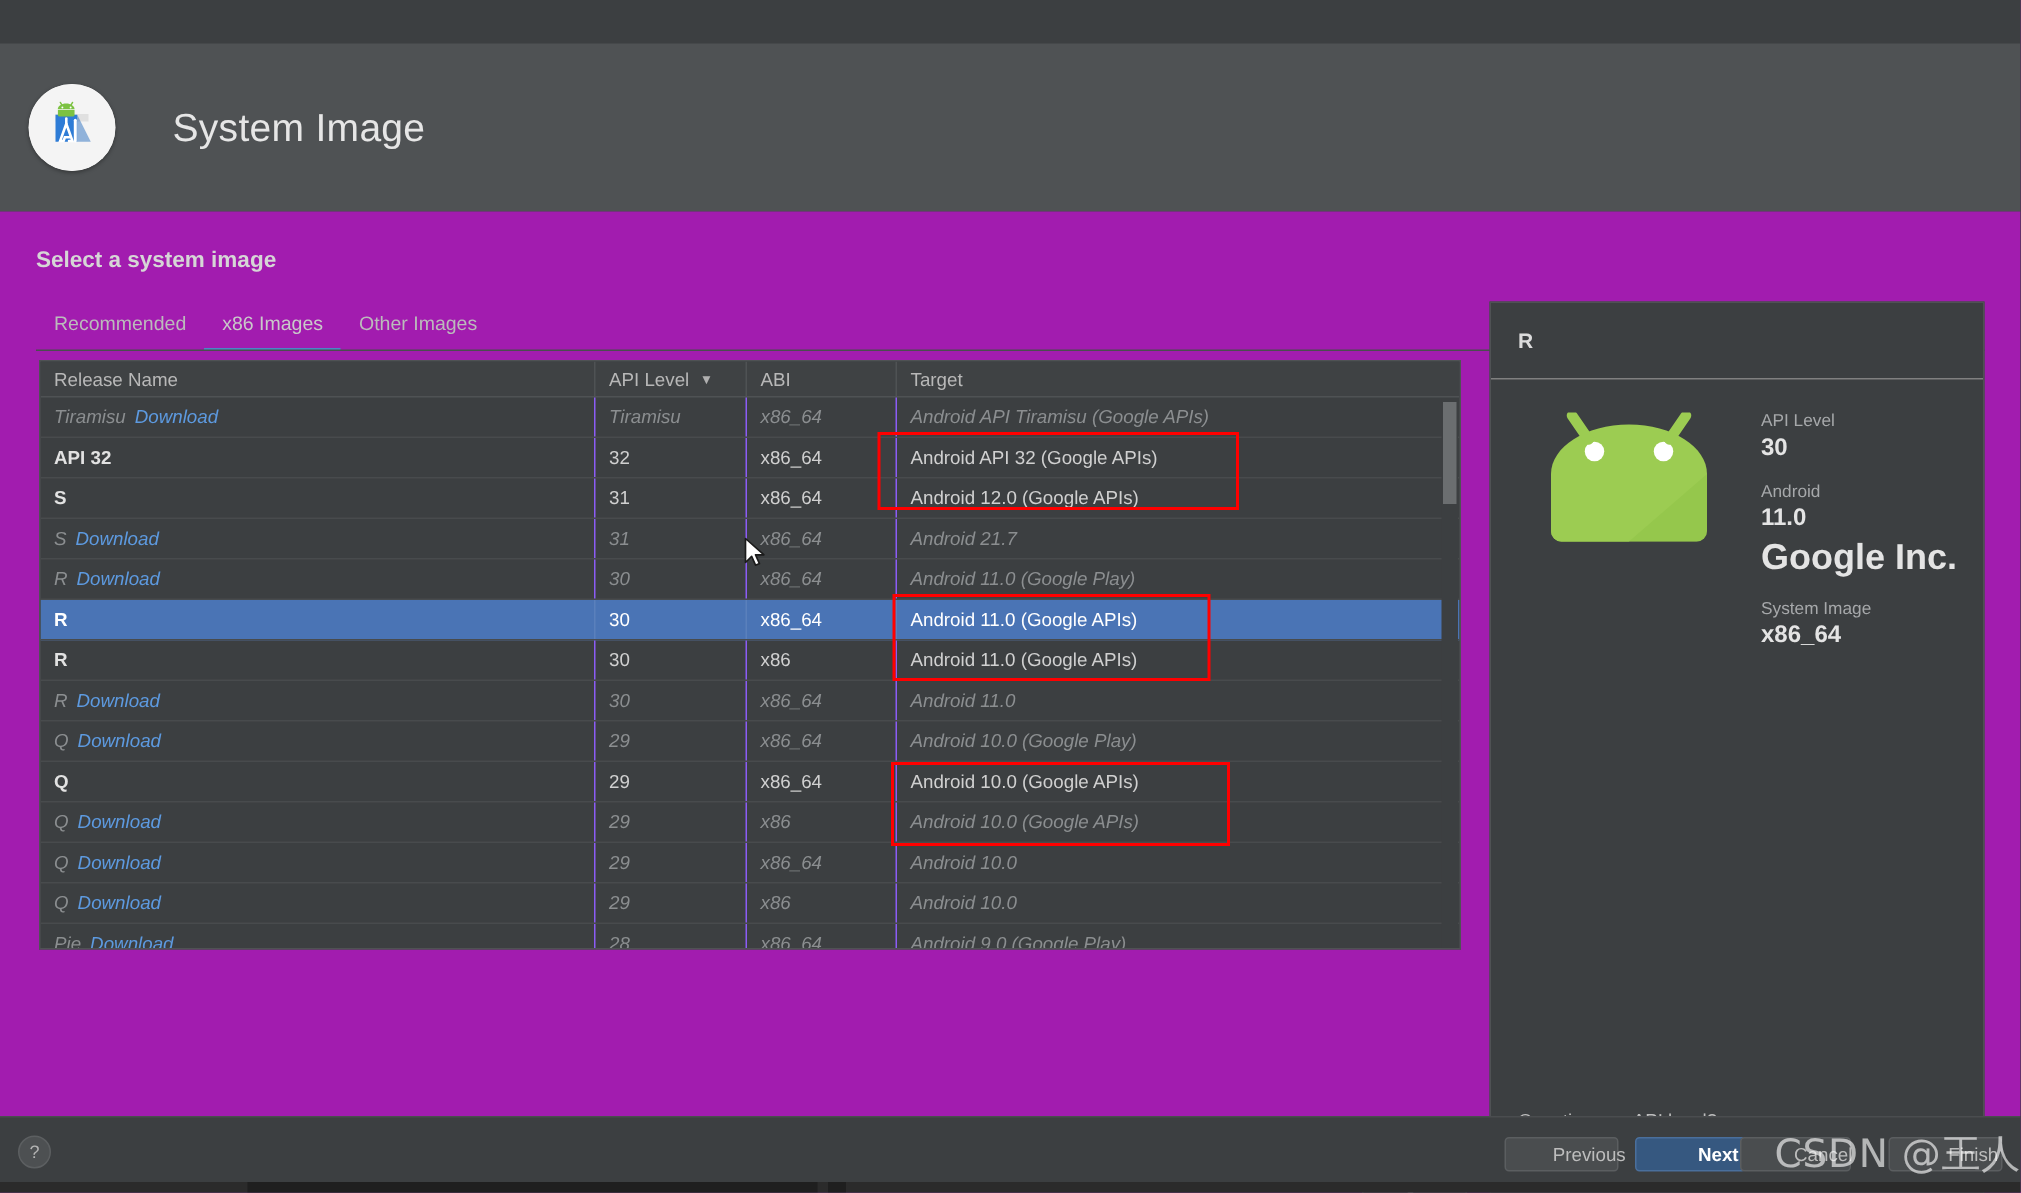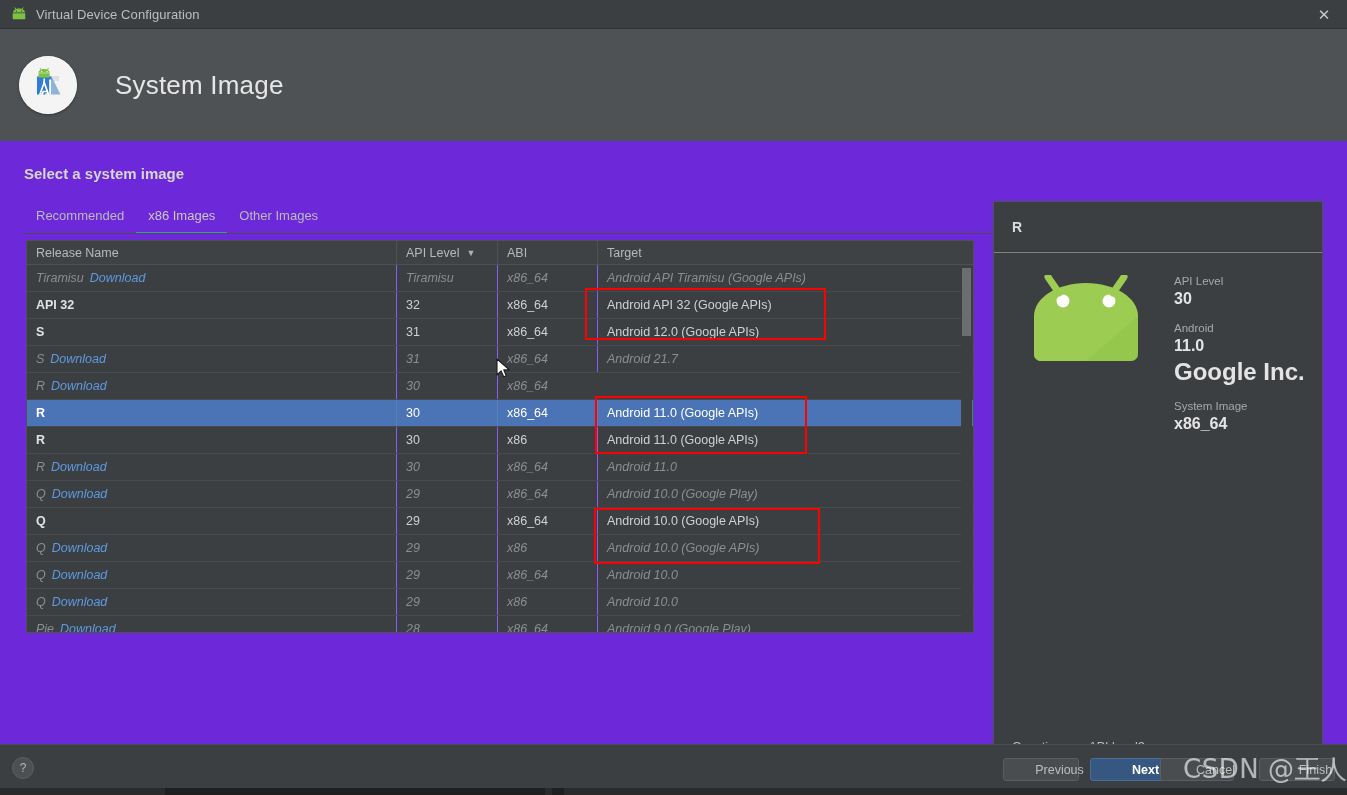--- a/index.html
+++ b/index.html
@@ -173,19 +173,6 @@
 
 <div id="app">
 
-  <div class="titlebar">
-    <div class="tb-icon">
-      <svg width="18" height="14" viewBox="0 0 18 14">
-        <path d="M3.2 6.2h11.6c.25 0 .45.2.45.45v5.1c0 .25-.2.45-.45.45H3.2a.45.45 0 0 1-.45-.45v-5.1c0-.25.2-.45.45-.45z" fill="#7cc242"></path>
-        <path d="M3 5.6c0-2.3 2.7-4.1 6-4.1s6 1.8 6 4.1H3z" fill="#7cc242"></path>
-        <circle cx="6.3" cy="4.1" r=".62" fill="#3c3f41"></circle>
-        <circle cx="11.7" cy="4.1" r=".62" fill="#3c3f41"></circle>
-        <path d="M4.9.8l1.3 1.8M13.1.8l-1.3 1.8" stroke="#7cc242" stroke-width="1" fill="none" stroke-linecap="round"></path>
-      </svg>
-    </div>
-    <div class="tb-title">Virtual Device Configuration</div>
-    <div class="tb-close">✕</div>
-  </div>
 
   <div class="banner">
     <div class="banner-logo">

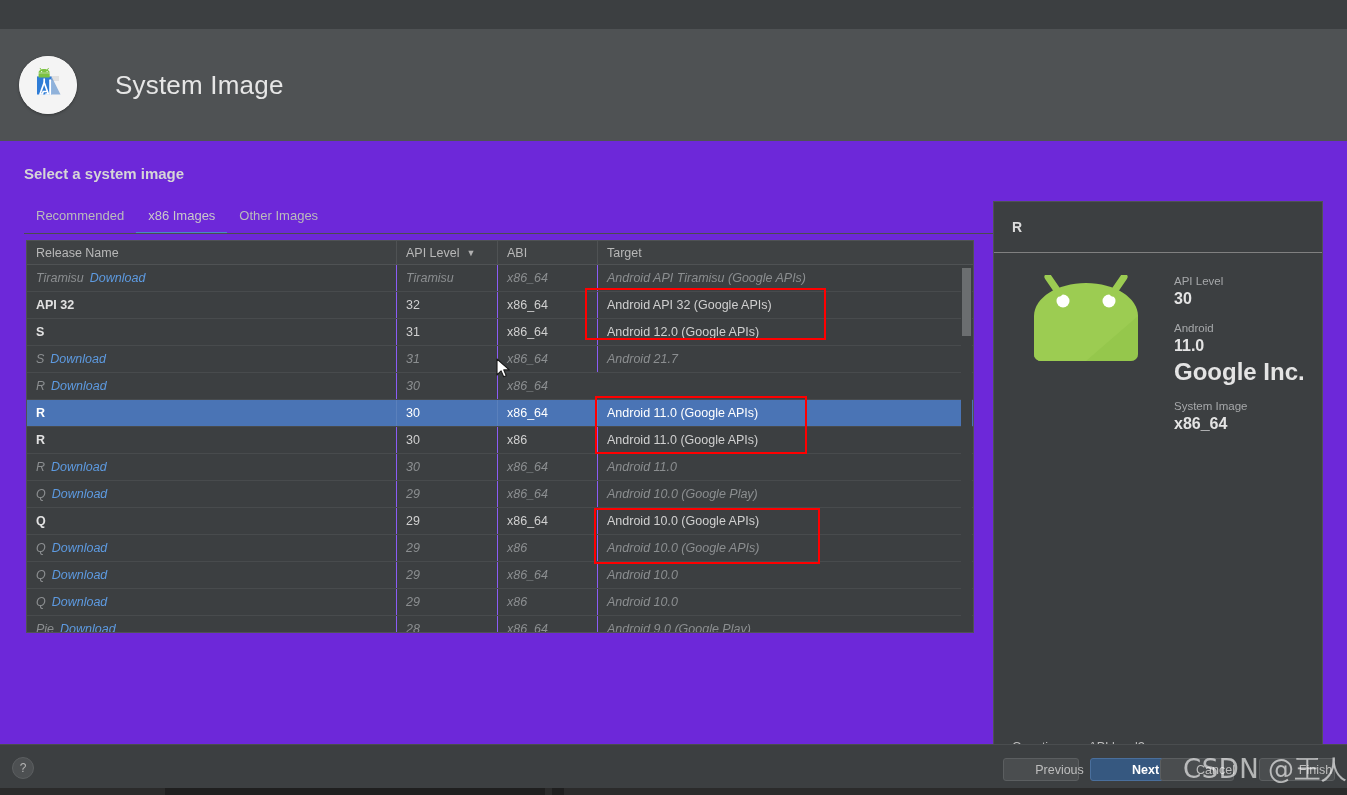--- a/index.html
+++ b/index.html
@@ -41,7 +41,7 @@
   }
 
   
-  .body { position: absolute; left: 0; top: 141px; width: 1347px; height: 603px; background: #6d28d9; }
+  .body { position: absolute; left: 0; top: 141px; width: 1347px; height: 603px; background: #a21caf; }
   .section-title {
     position: absolute; left: 24px; top: 24px;
     font-size: 15px; font-weight: bold; color: #d6d6d6;

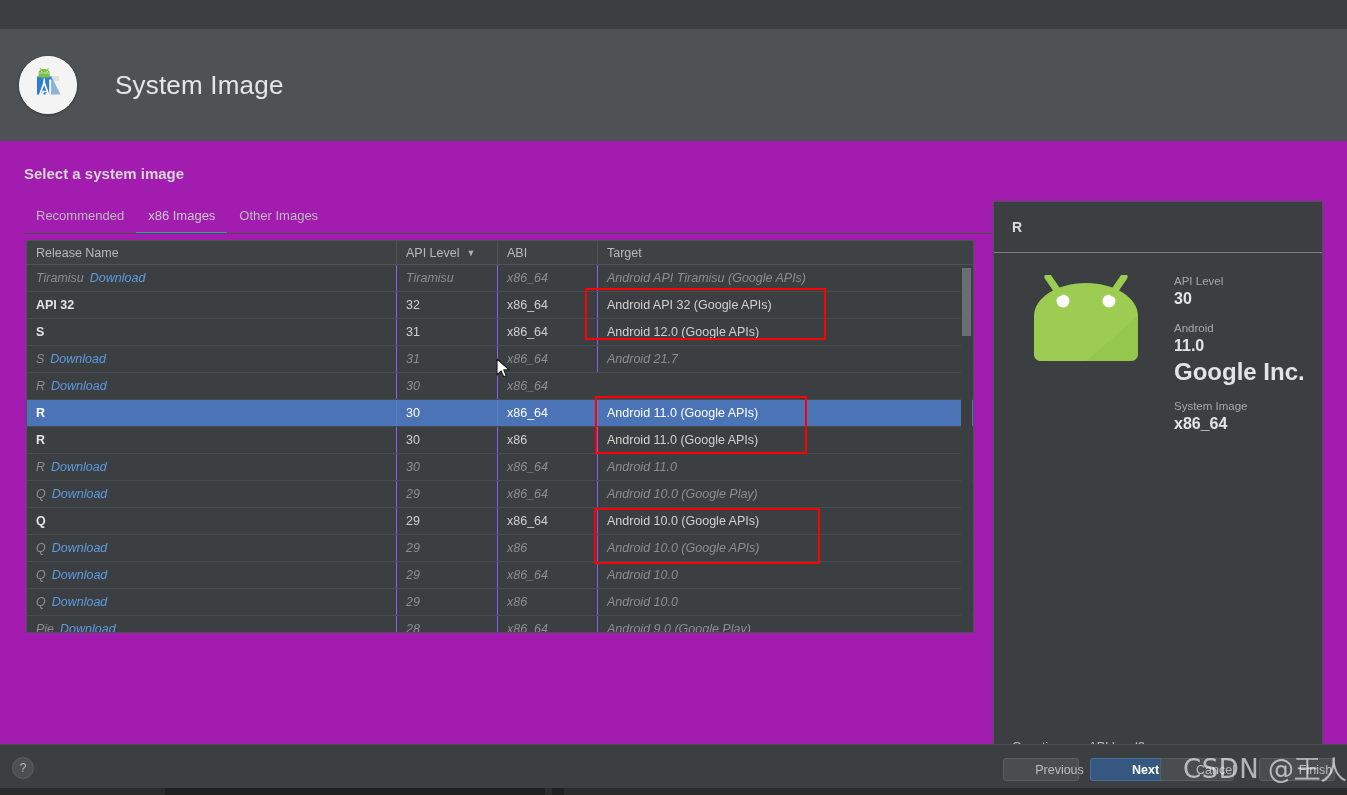--- a/index.html
+++ b/index.html
@@ -253,6 +253,7 @@
             </div>
             <div class="td col-api dim">30</div>
             <div class="td col-abi dim">x86_64</div>
+            <div class="td col-target dim">Android 11.0 (Google Play)</div>
           </div>
           <div class="tr sel">
             <div class="td col-release bold">R</div>

